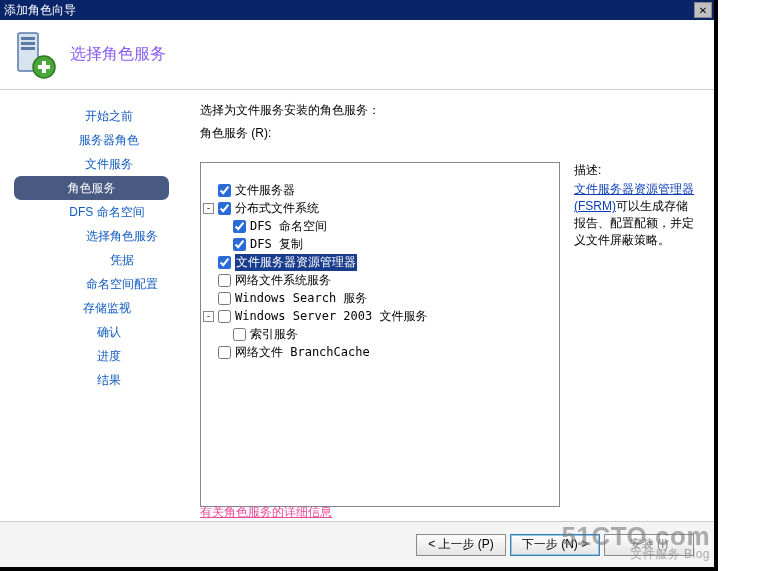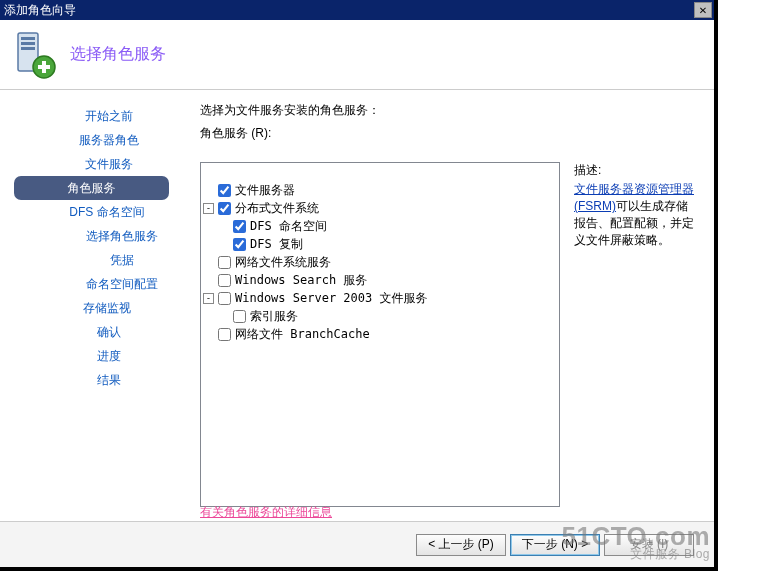--- a/index.html
+++ b/index.html
@@ -112,6 +112,11 @@
             </div>
             <div class="tree-row depth0">
               <span class="spacer-toggle"></span>
+              <input type="checkbox" checked="" style="">
+              <span class="txt sel">文件服务器资源管理器</span>
+            </div>
+            <div class="tree-row depth0">
+              <span class="spacer-toggle"></span>
               <input type="checkbox" style="">
               <span class="txt">网络文件系统服务</span>
             </div>

